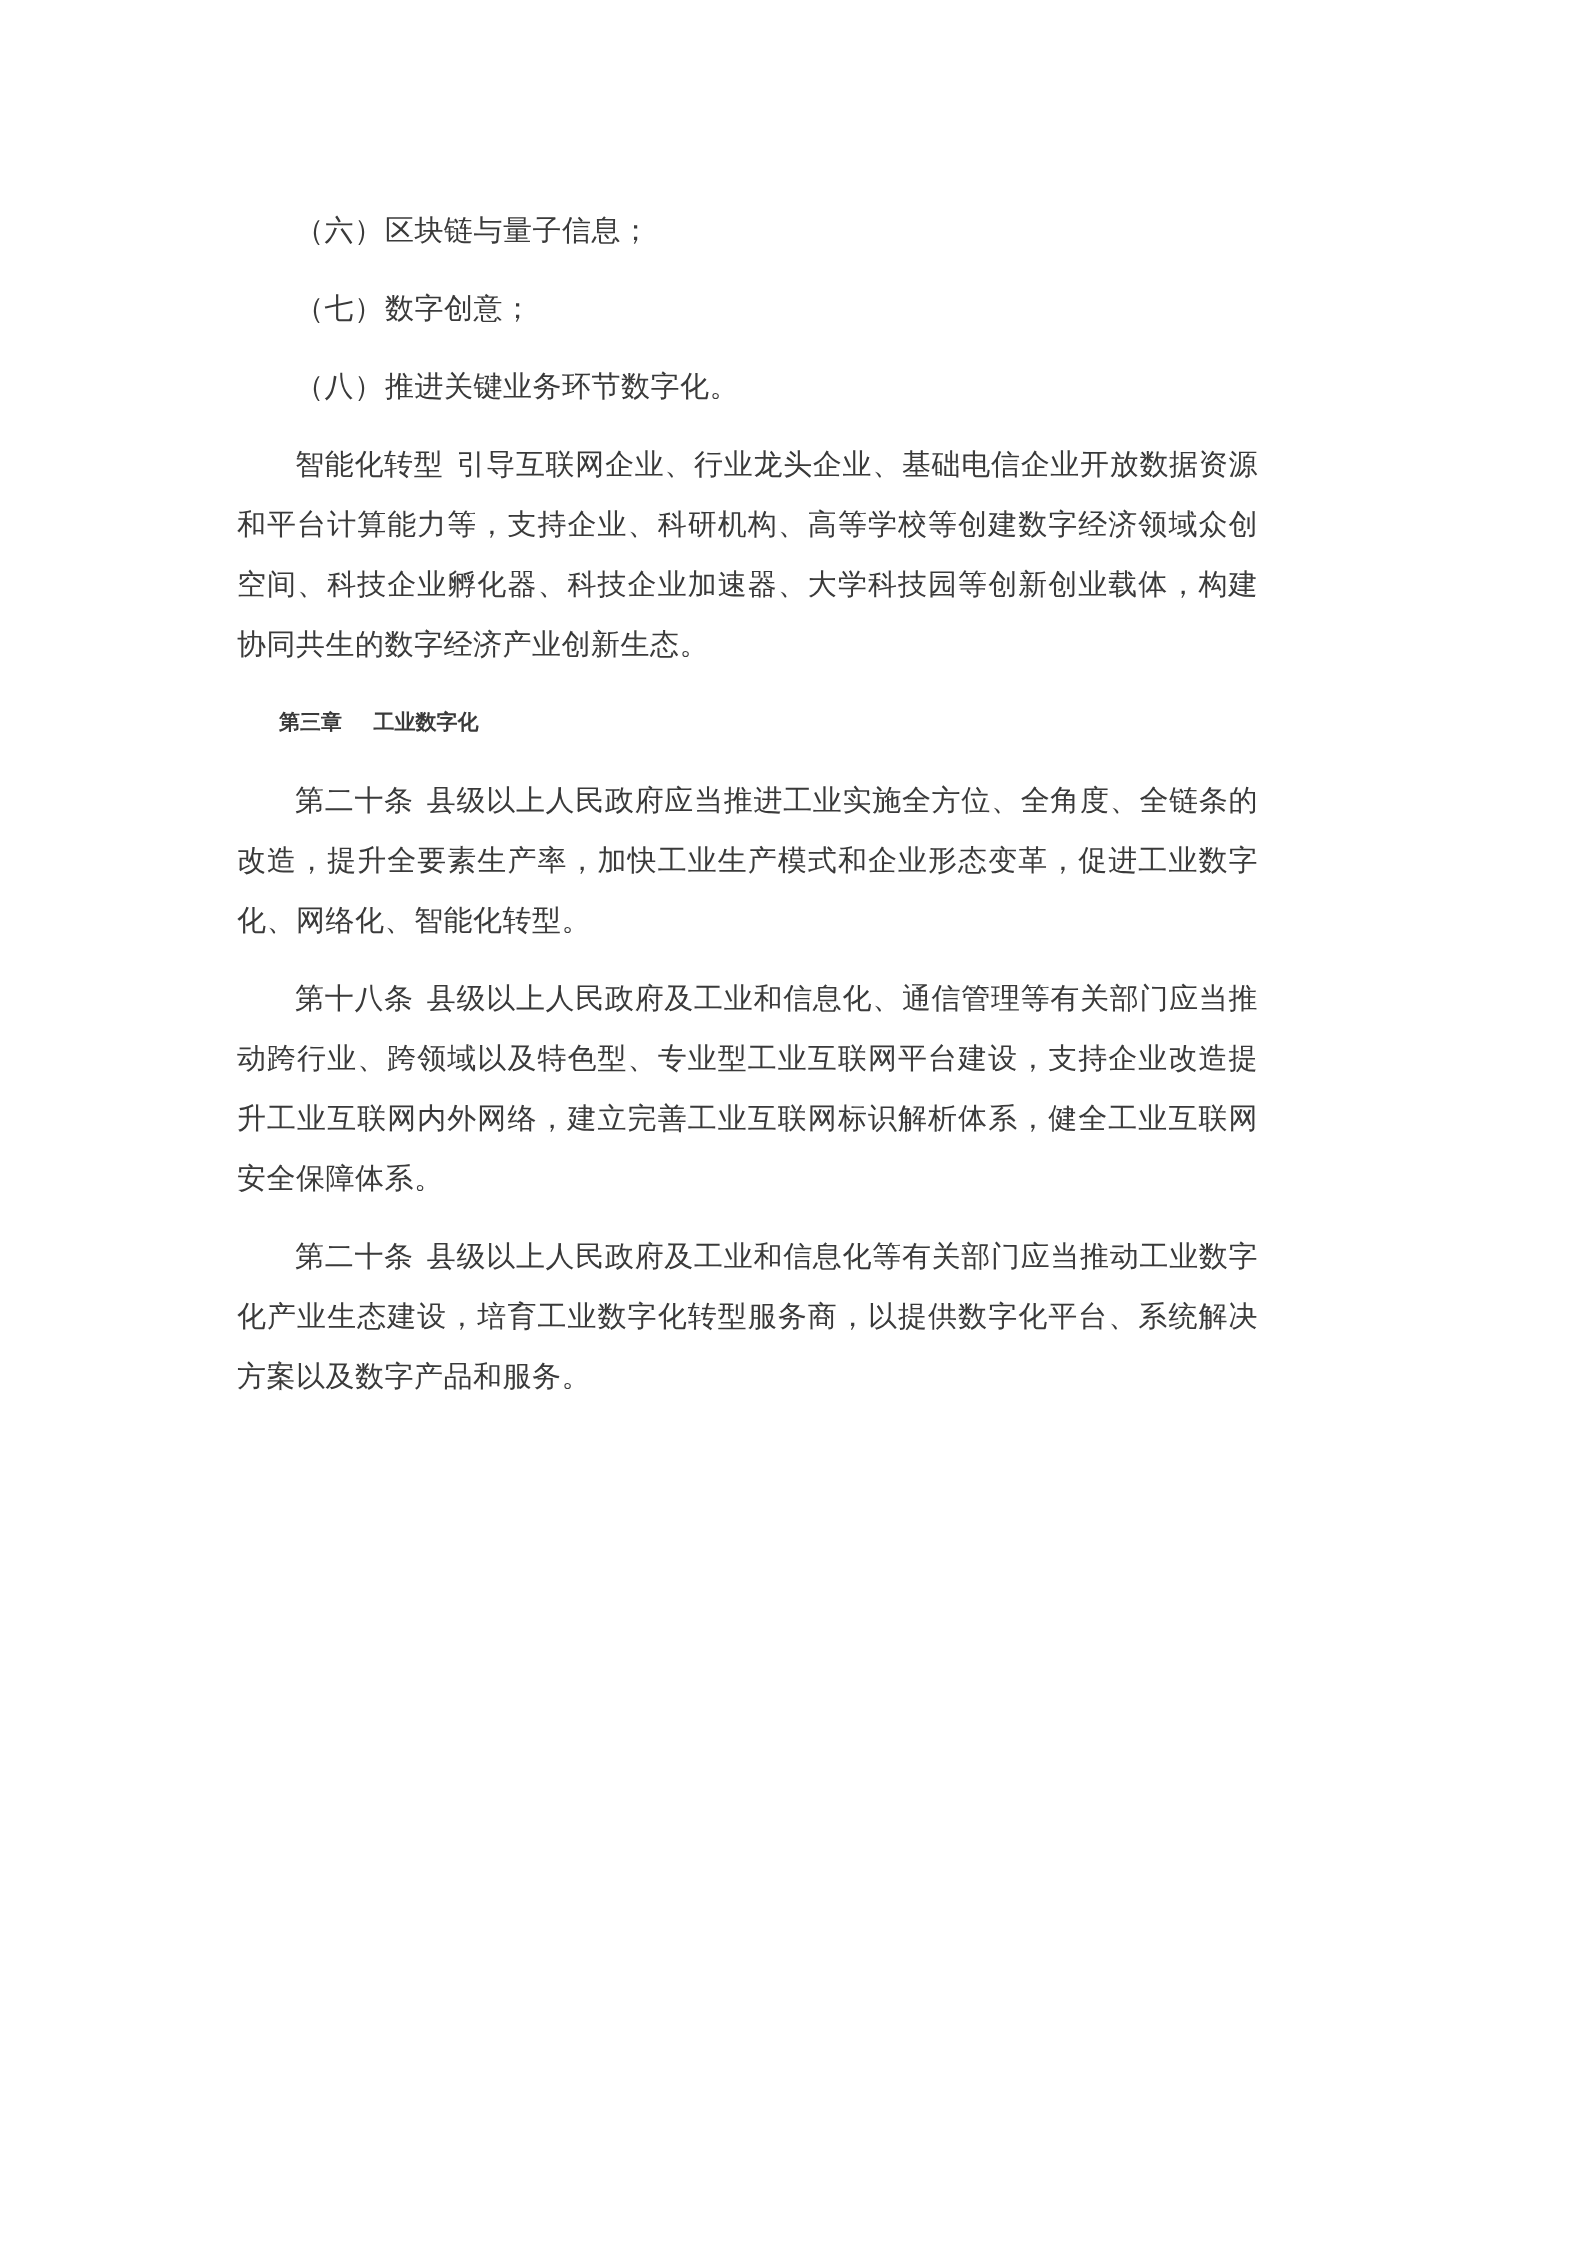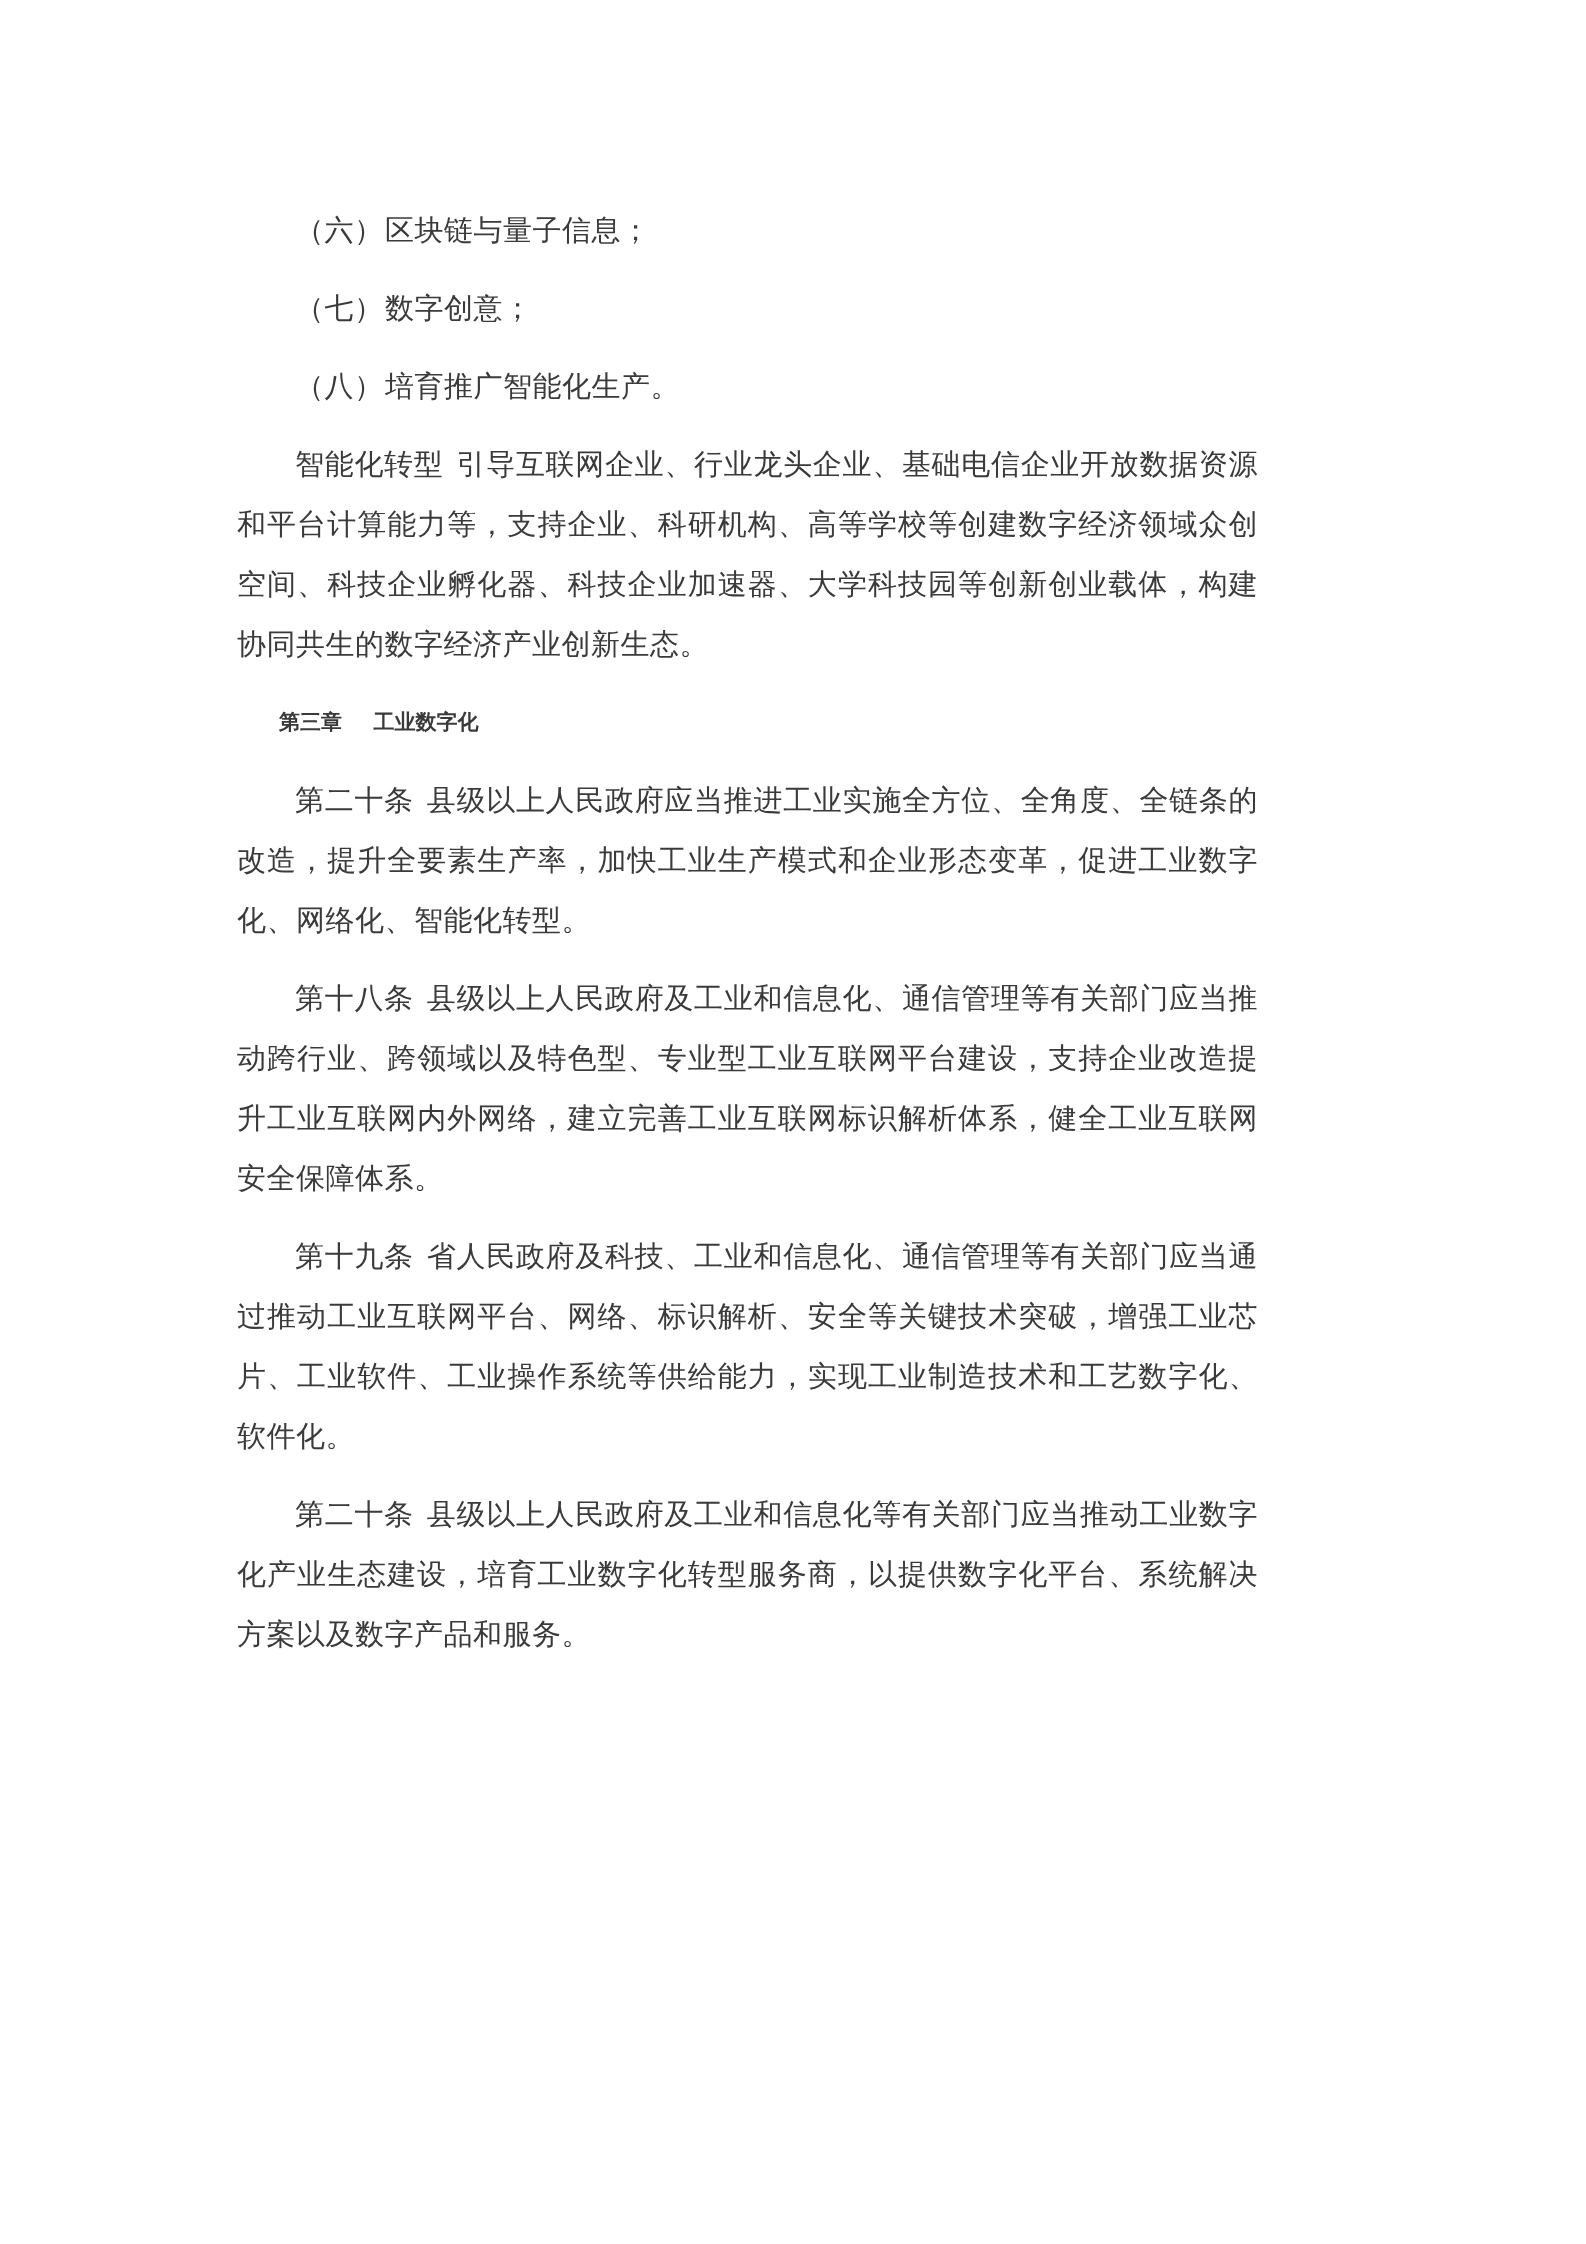--- a/index.html
+++ b/index.html
@@ -56,7 +56,7 @@
 
     <p class="para"><span class="list-marker">（七）</span><span>数字创意；</span></p>
 
-    <p class="para"><span class="list-marker">（八）</span><span>培育推广智能化生产。</span></p>
+    <p class="para"><span class="list-marker">（八）</span><span>推进关键业务环节数字化。</span></p>
 
     <p class="para"><span class="article-label">智能化转型</span><span>引导互联网企业、行业龙头企业、基础电信企业开放数据资源和平台计算能力等，支持企业、科研机构、高等学校等创建数字经济领域众创空间、科技企业孵化器、科技企业加速器、大学科技园等创新创业载体，构建协同共生的数字经济产业创新生态。</span></p>
 

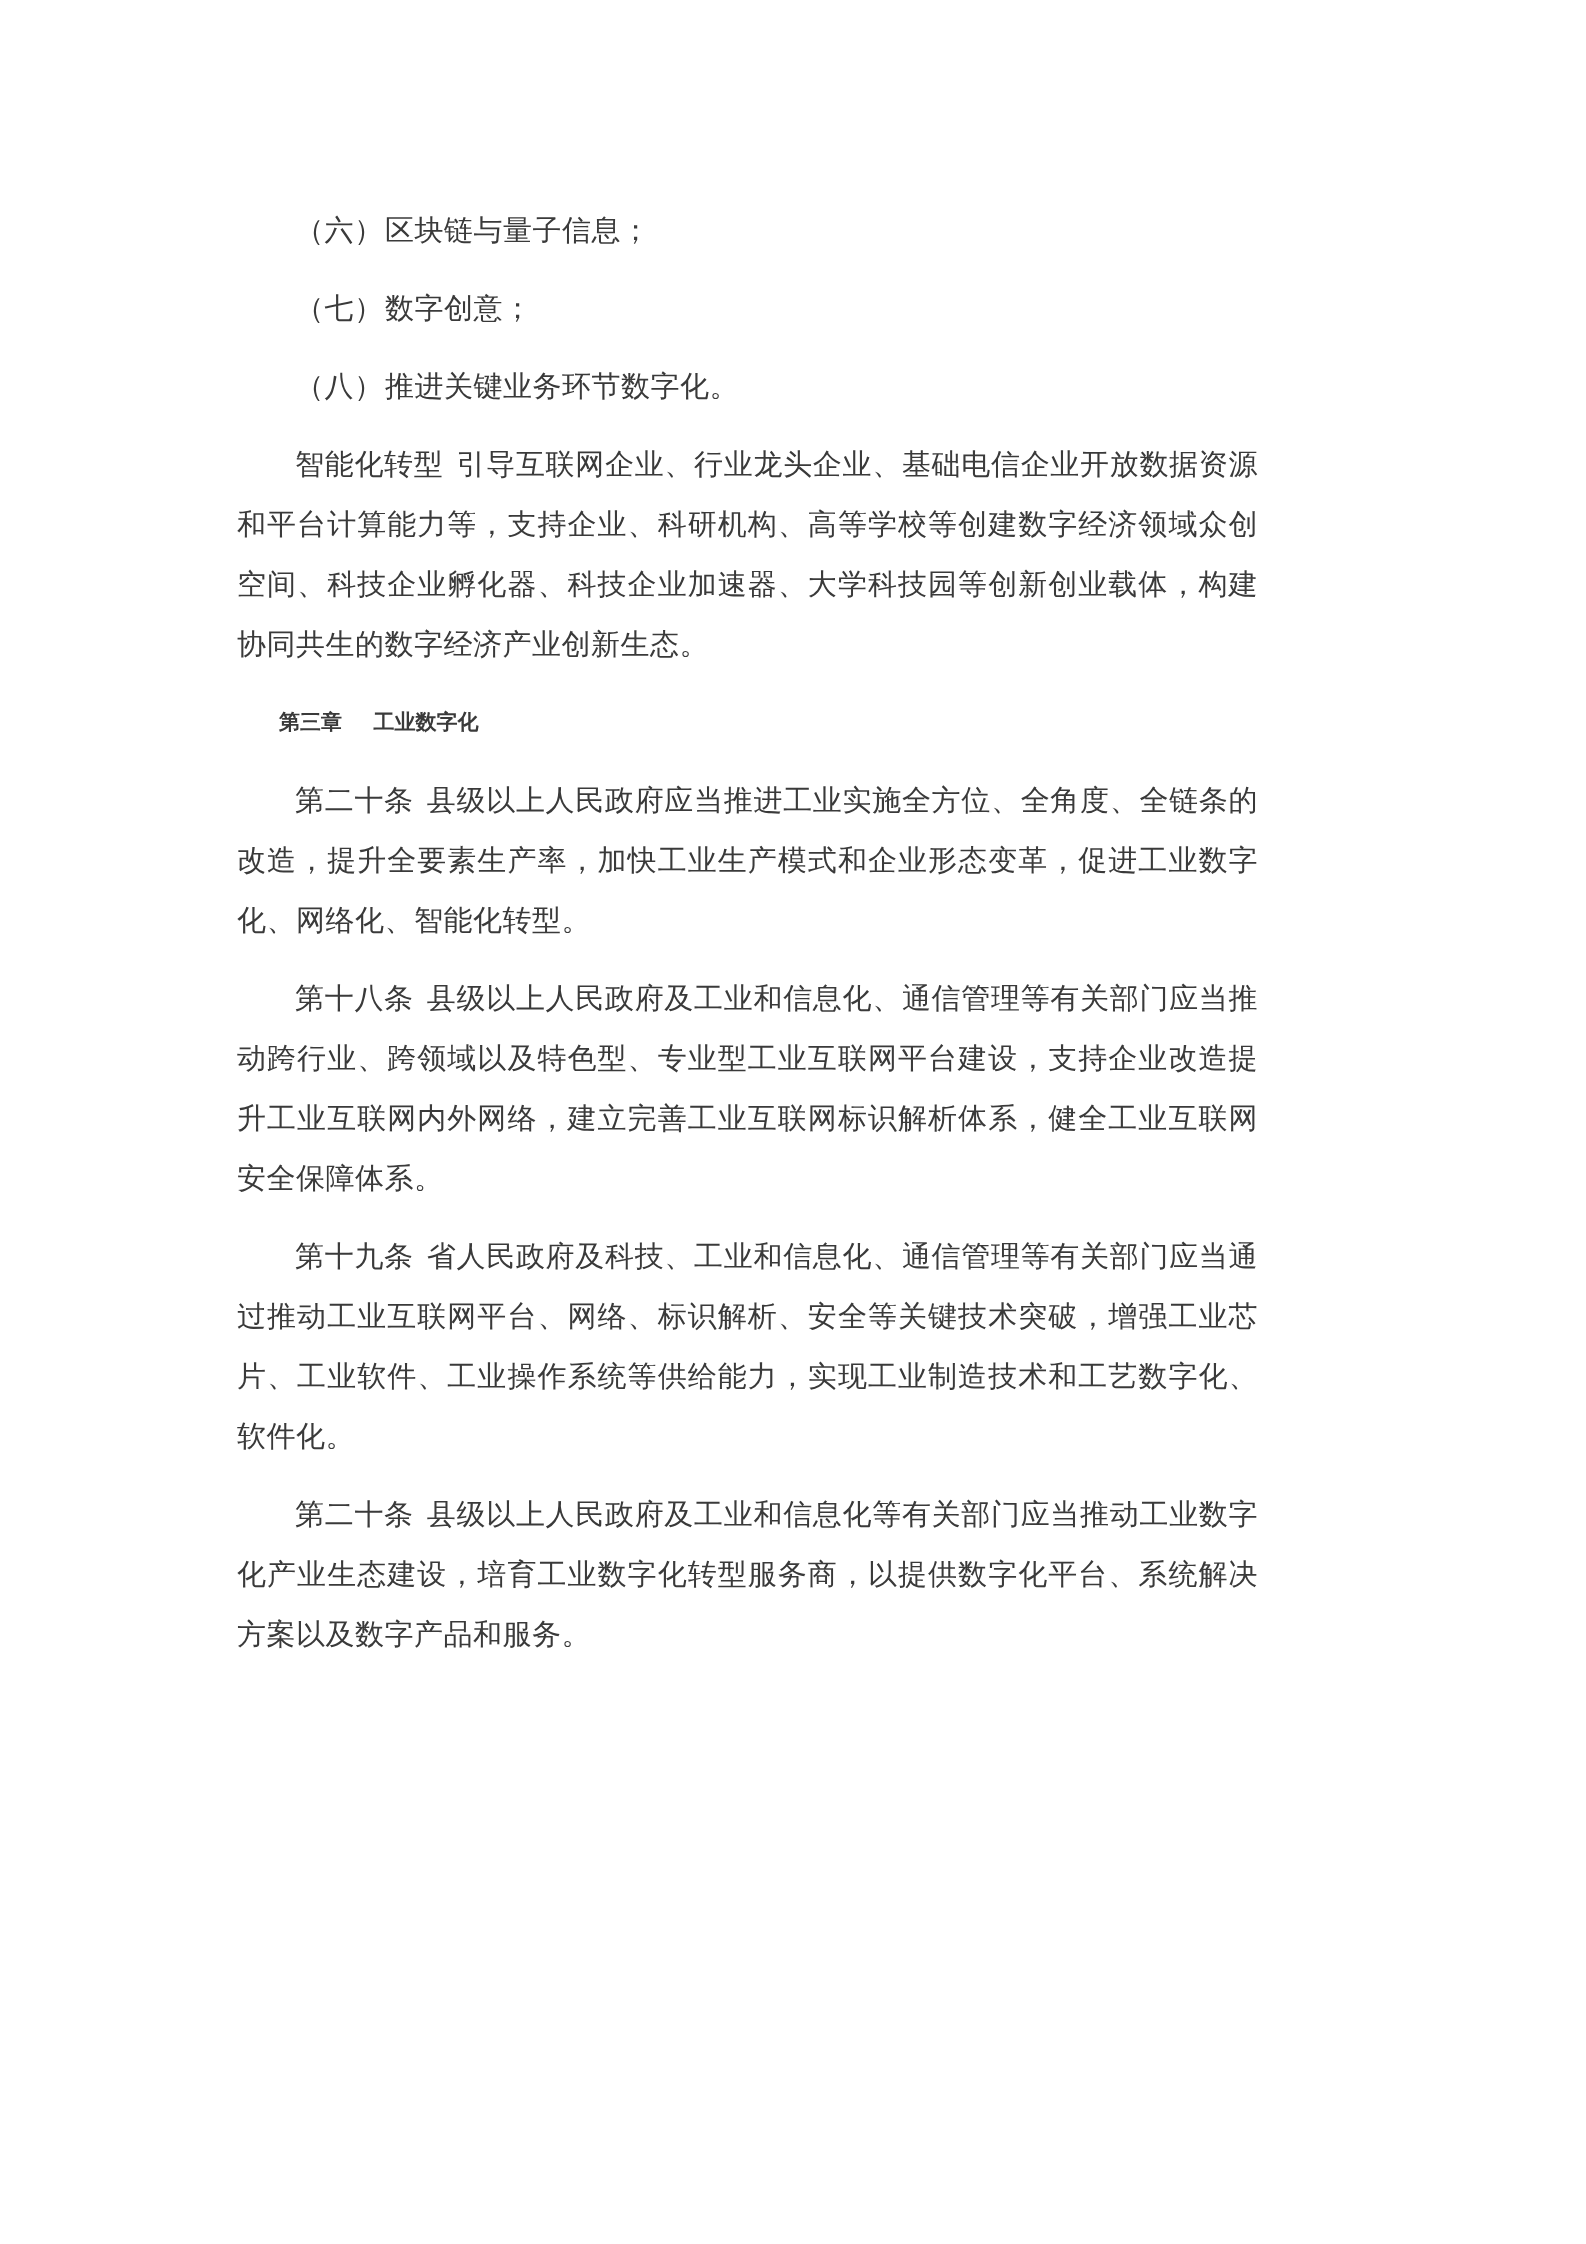--- a/index.html
+++ b/index.html
@@ -66,7 +66,6 @@
 
     <p class="para"><span class="article-label">第十八条</span><span>县级以上人民政府及工业和信息化、通信管理等有关部门应当推动跨行业、跨领域以及特色型、专业型工业互联网平台建设，支持企业改造提升工业互联网内外网络，建立完善工业互联网标识解析体系，健全工业互联网安全保障体系。</span></p>
 
-    <p class="para"><span class="article-label">第十九条</span><span>省人民政府及科技、工业和信息化、通信管理等有关部门应当通过推动工业互联网平台、网络、标识解析、安全等关键技术突破，增强工业芯片、工业软件、工业操作系统等供给能力，实现工业制造技术和工艺数字化、软件化。</span></p>
 
     <p class="para"><span class="article-label">第二十条</span><span>县级以上人民政府及工业和信息化等有关部门应当推动工业数字化产业生态建设，培育工业数字化转型服务商，以提供数字化平台、系统解决方案以及数字产品和服务。</span></p>
 

